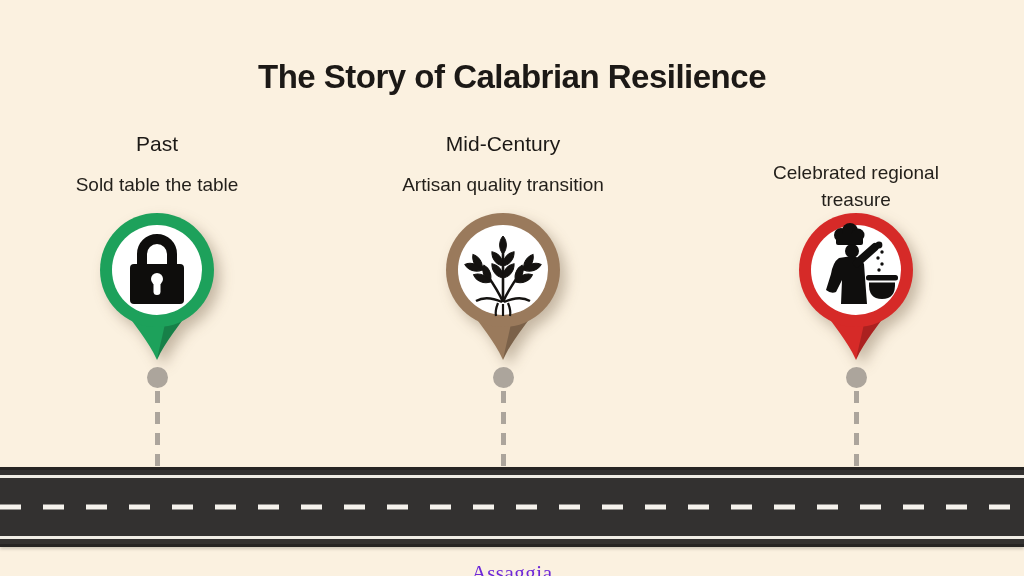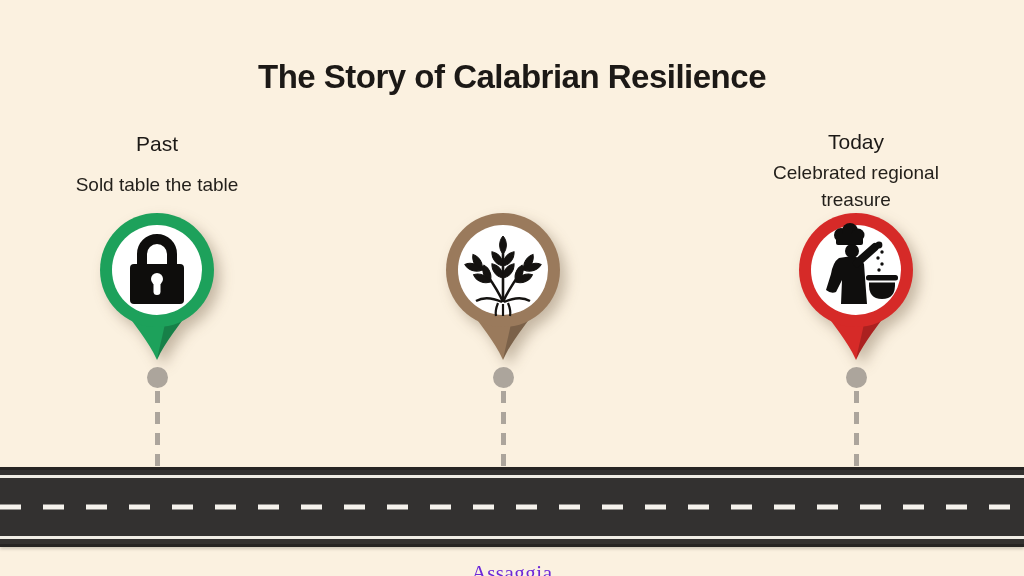--- a/index.html
+++ b/index.html
@@ -73,6 +73,7 @@
   <div class="dot m1"></div>
   <div class="drop m1"></div>
 
+  <div class="era m2">Mid-Century</div>
   <svg class="pin m2" viewBox="0 0 130 158">
     <defs>
       <path id="leaf" d="M0,0 C4.5,-5 4.5,-13 0,-18 C-4.5,-13 -4.5,-5 0,0 Z"></path>

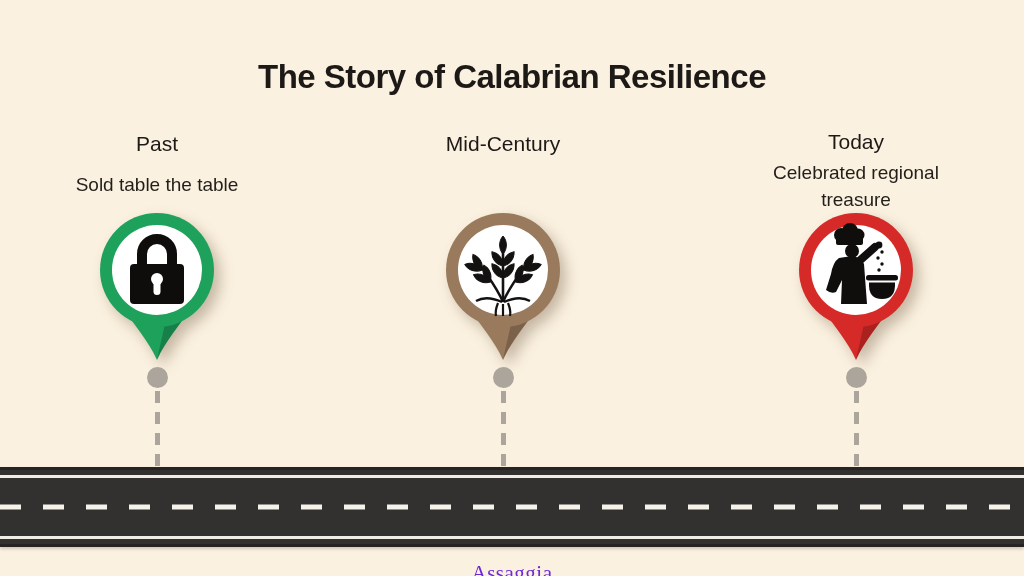--- a/index.html
+++ b/index.html
@@ -109,7 +109,6 @@
   <div class="dot m2"></div>
   <div class="drop m2"></div>
 
-  <div class="era m3">Today</div>
   <div class="desc m3">Celebrated regional treasure</div>
   <svg class="pin m3" viewBox="0 0 130 158">
     <path d="M30,98 C44,120 56,132 65,152 C74,132 86,120 100,98 Z" fill="#D62A28"></path>

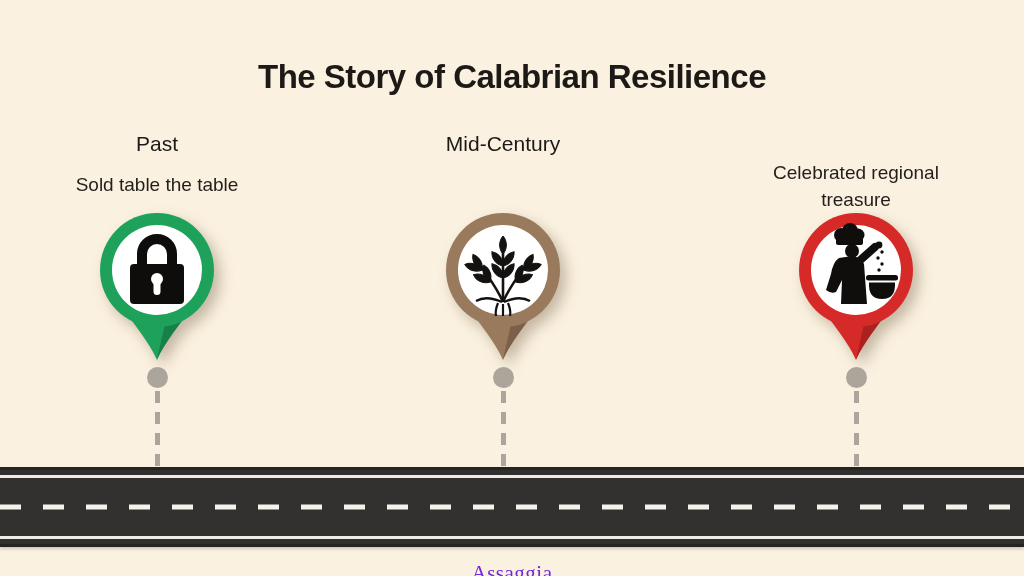--- a/index.html
+++ b/index.html
@@ -74,6 +74,7 @@
   <div class="drop m1"></div>
 
   <div class="era m2">Mid-Century</div>
+  <div class="desc m2">Artisan quality transition</div>
   <svg class="pin m2" viewBox="0 0 130 158">
     <defs>
       <path id="leaf" d="M0,0 C4.5,-5 4.5,-13 0,-18 C-4.5,-13 -4.5,-5 0,0 Z"></path>

